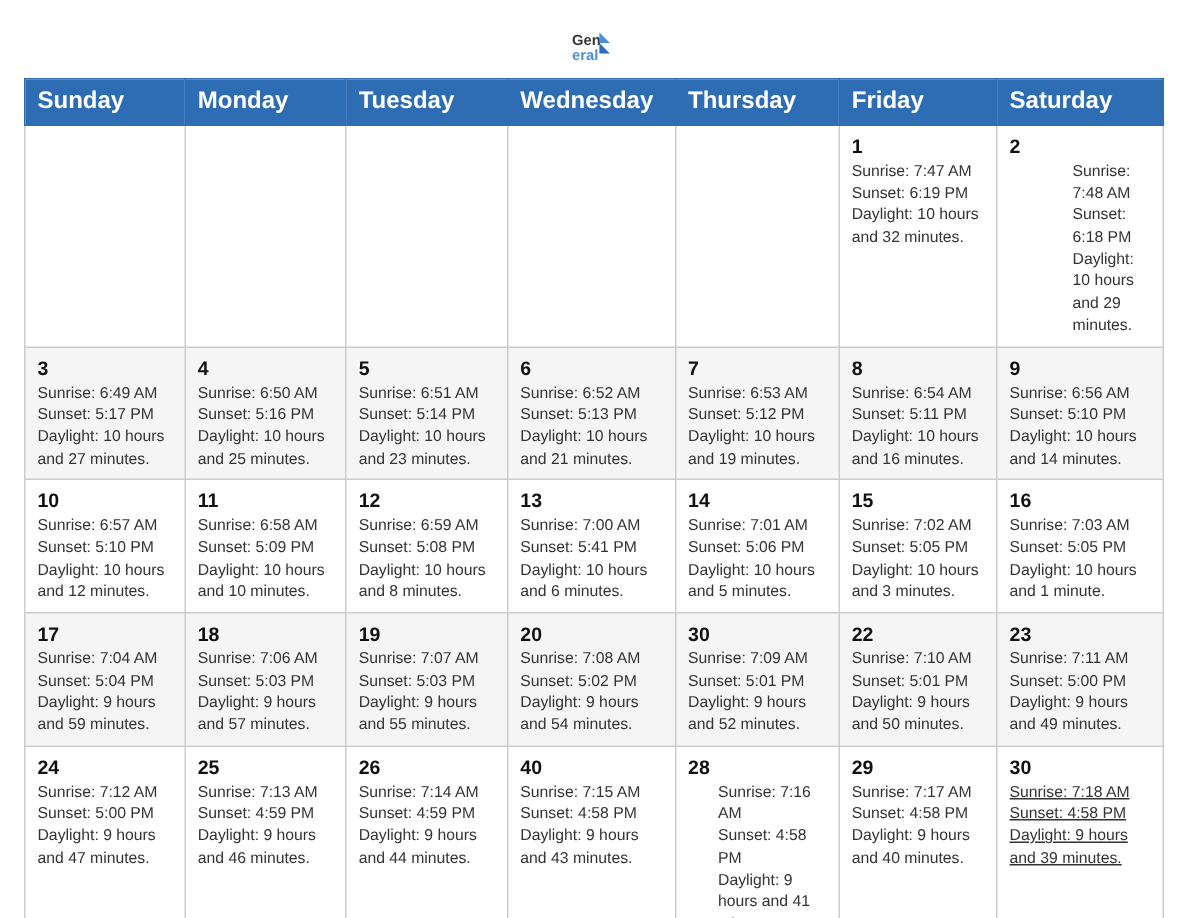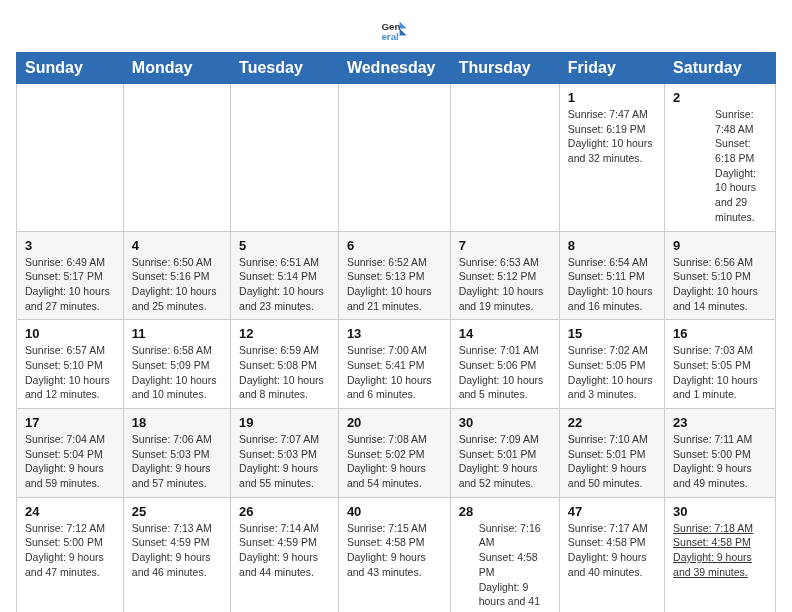--- a/index.html
+++ b/index.html
@@ -301,7 +301,7 @@
 Daylight: 9 hours and 41 minutes.</div>
         </td>
         <td>
-          <div class="day-number">47</div>
+          <div class="day-number">29</div>
           <div class="day-info" style="white-space: pre-line;">Sunrise: 7:17 AM
 Sunset: 4:58 PM
 Daylight: 9 hours and 40 minutes.</div>

